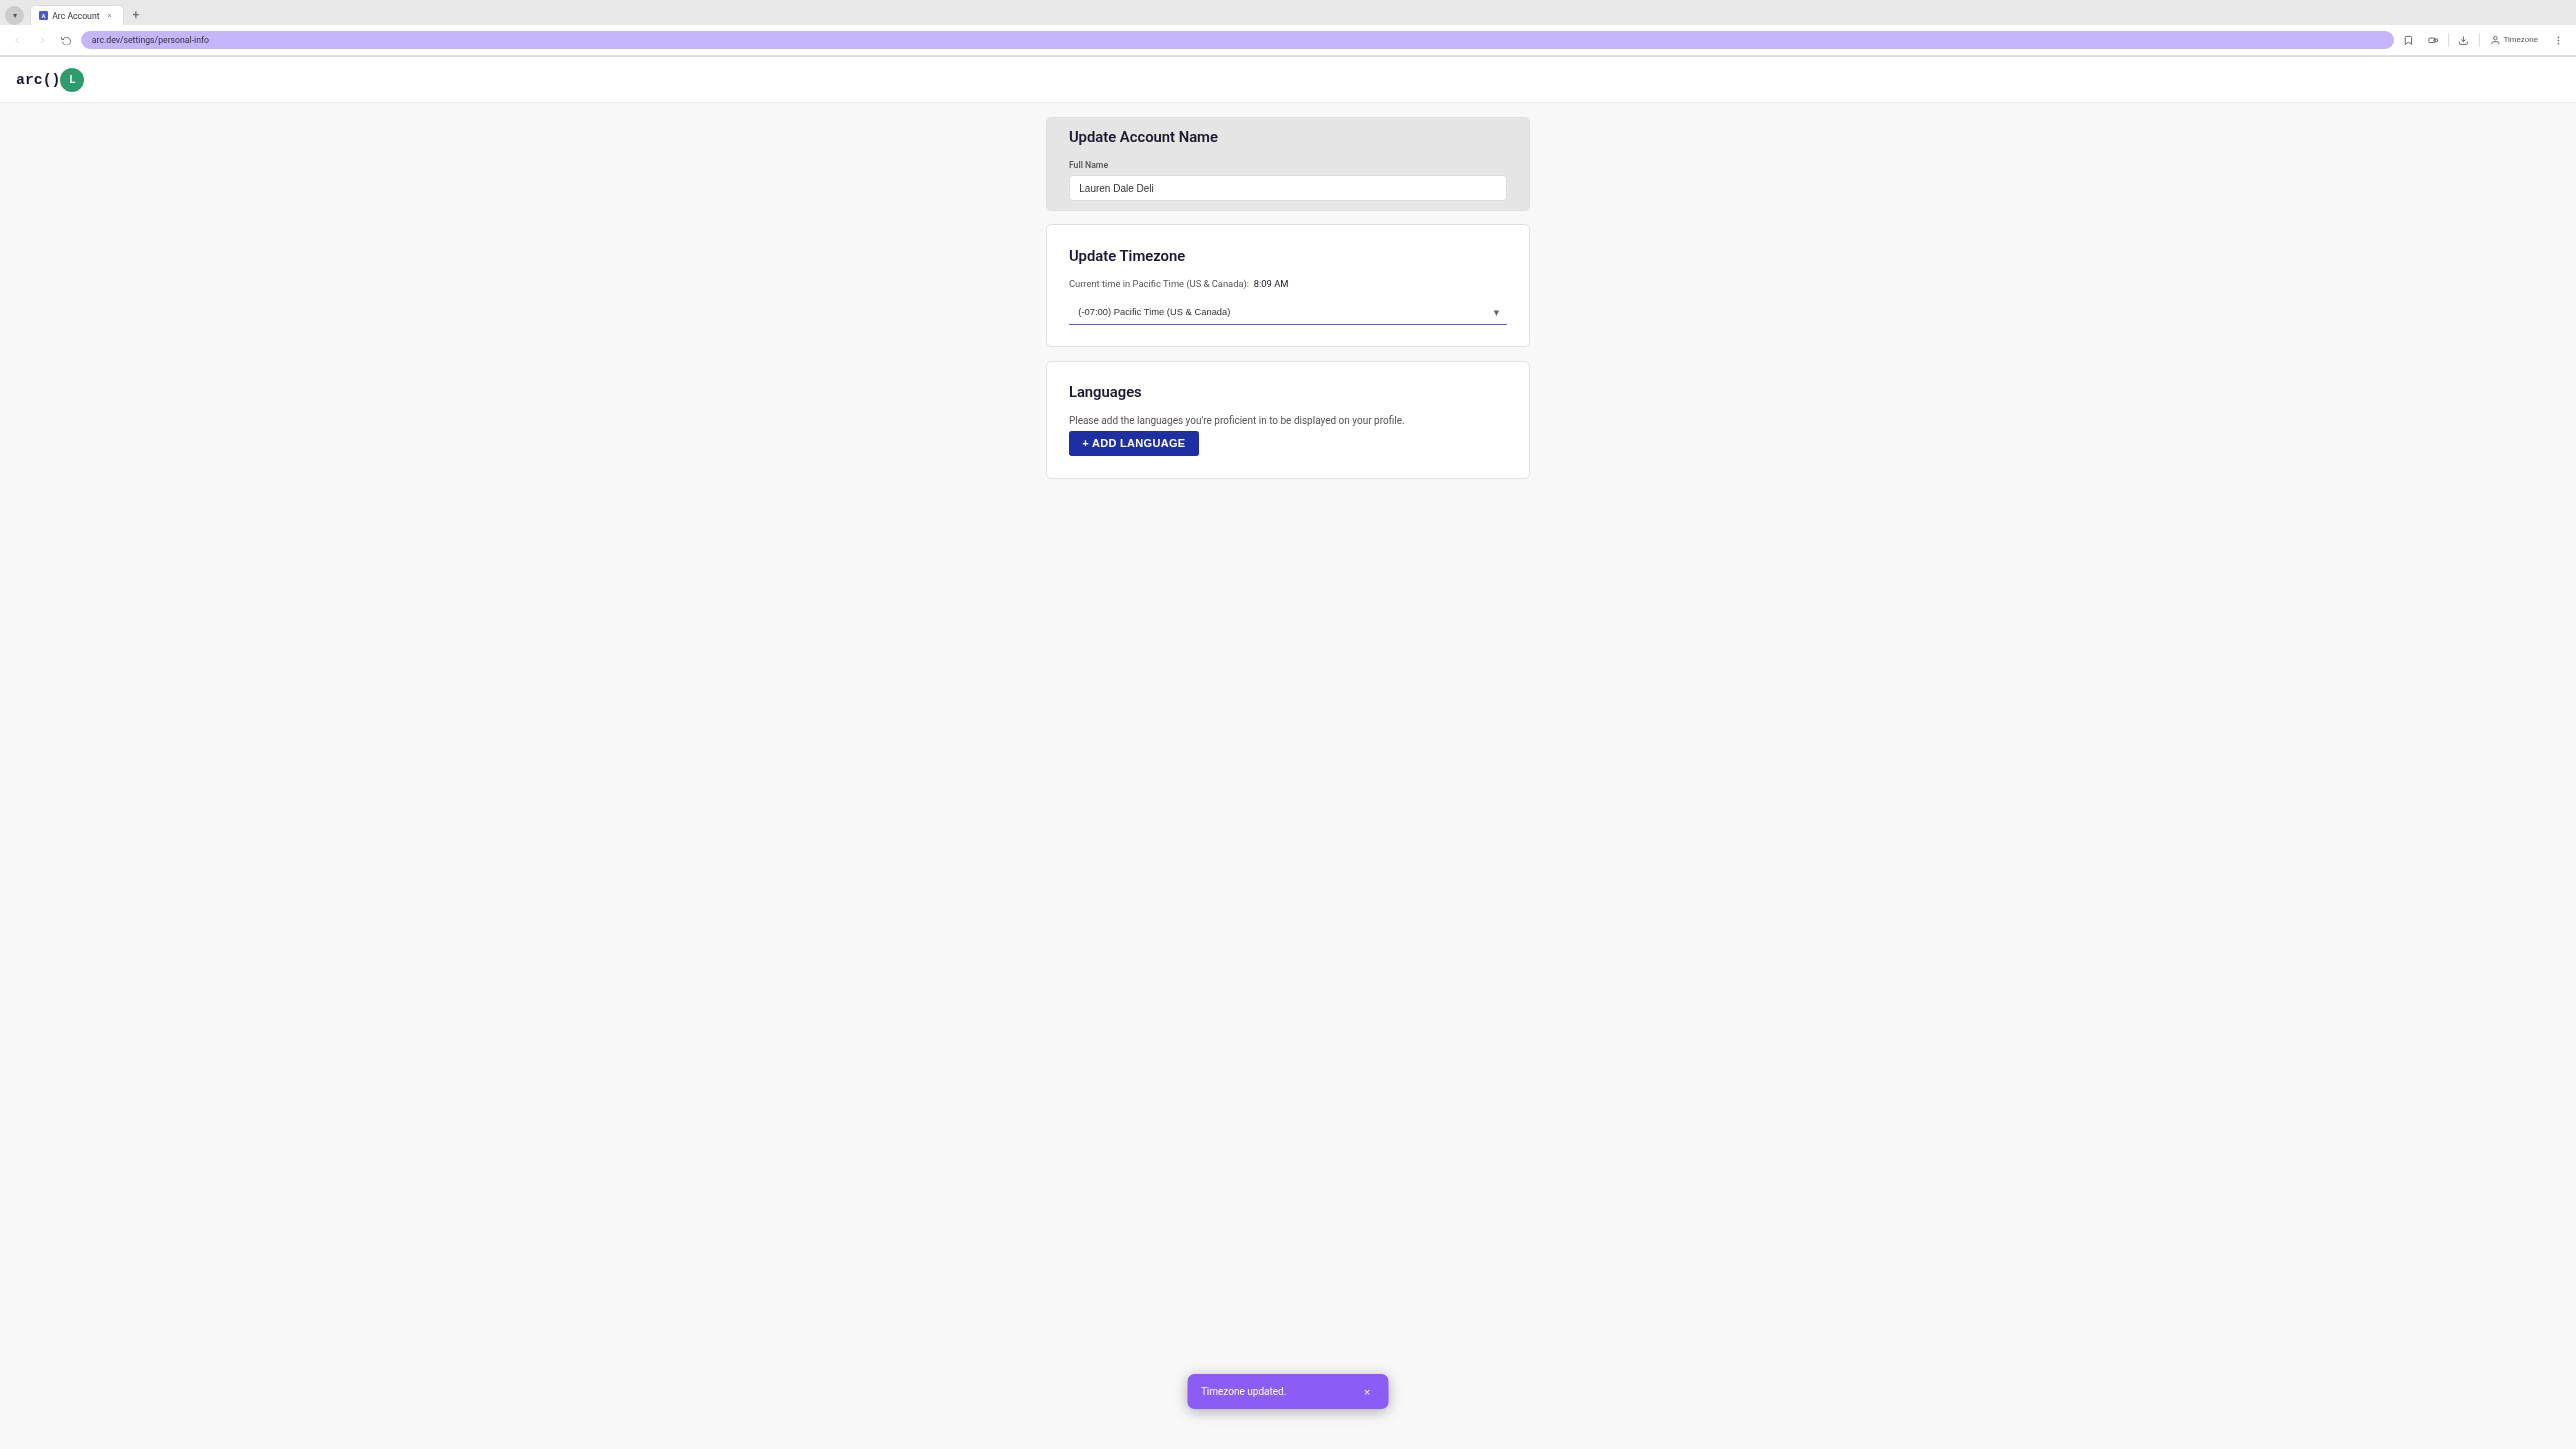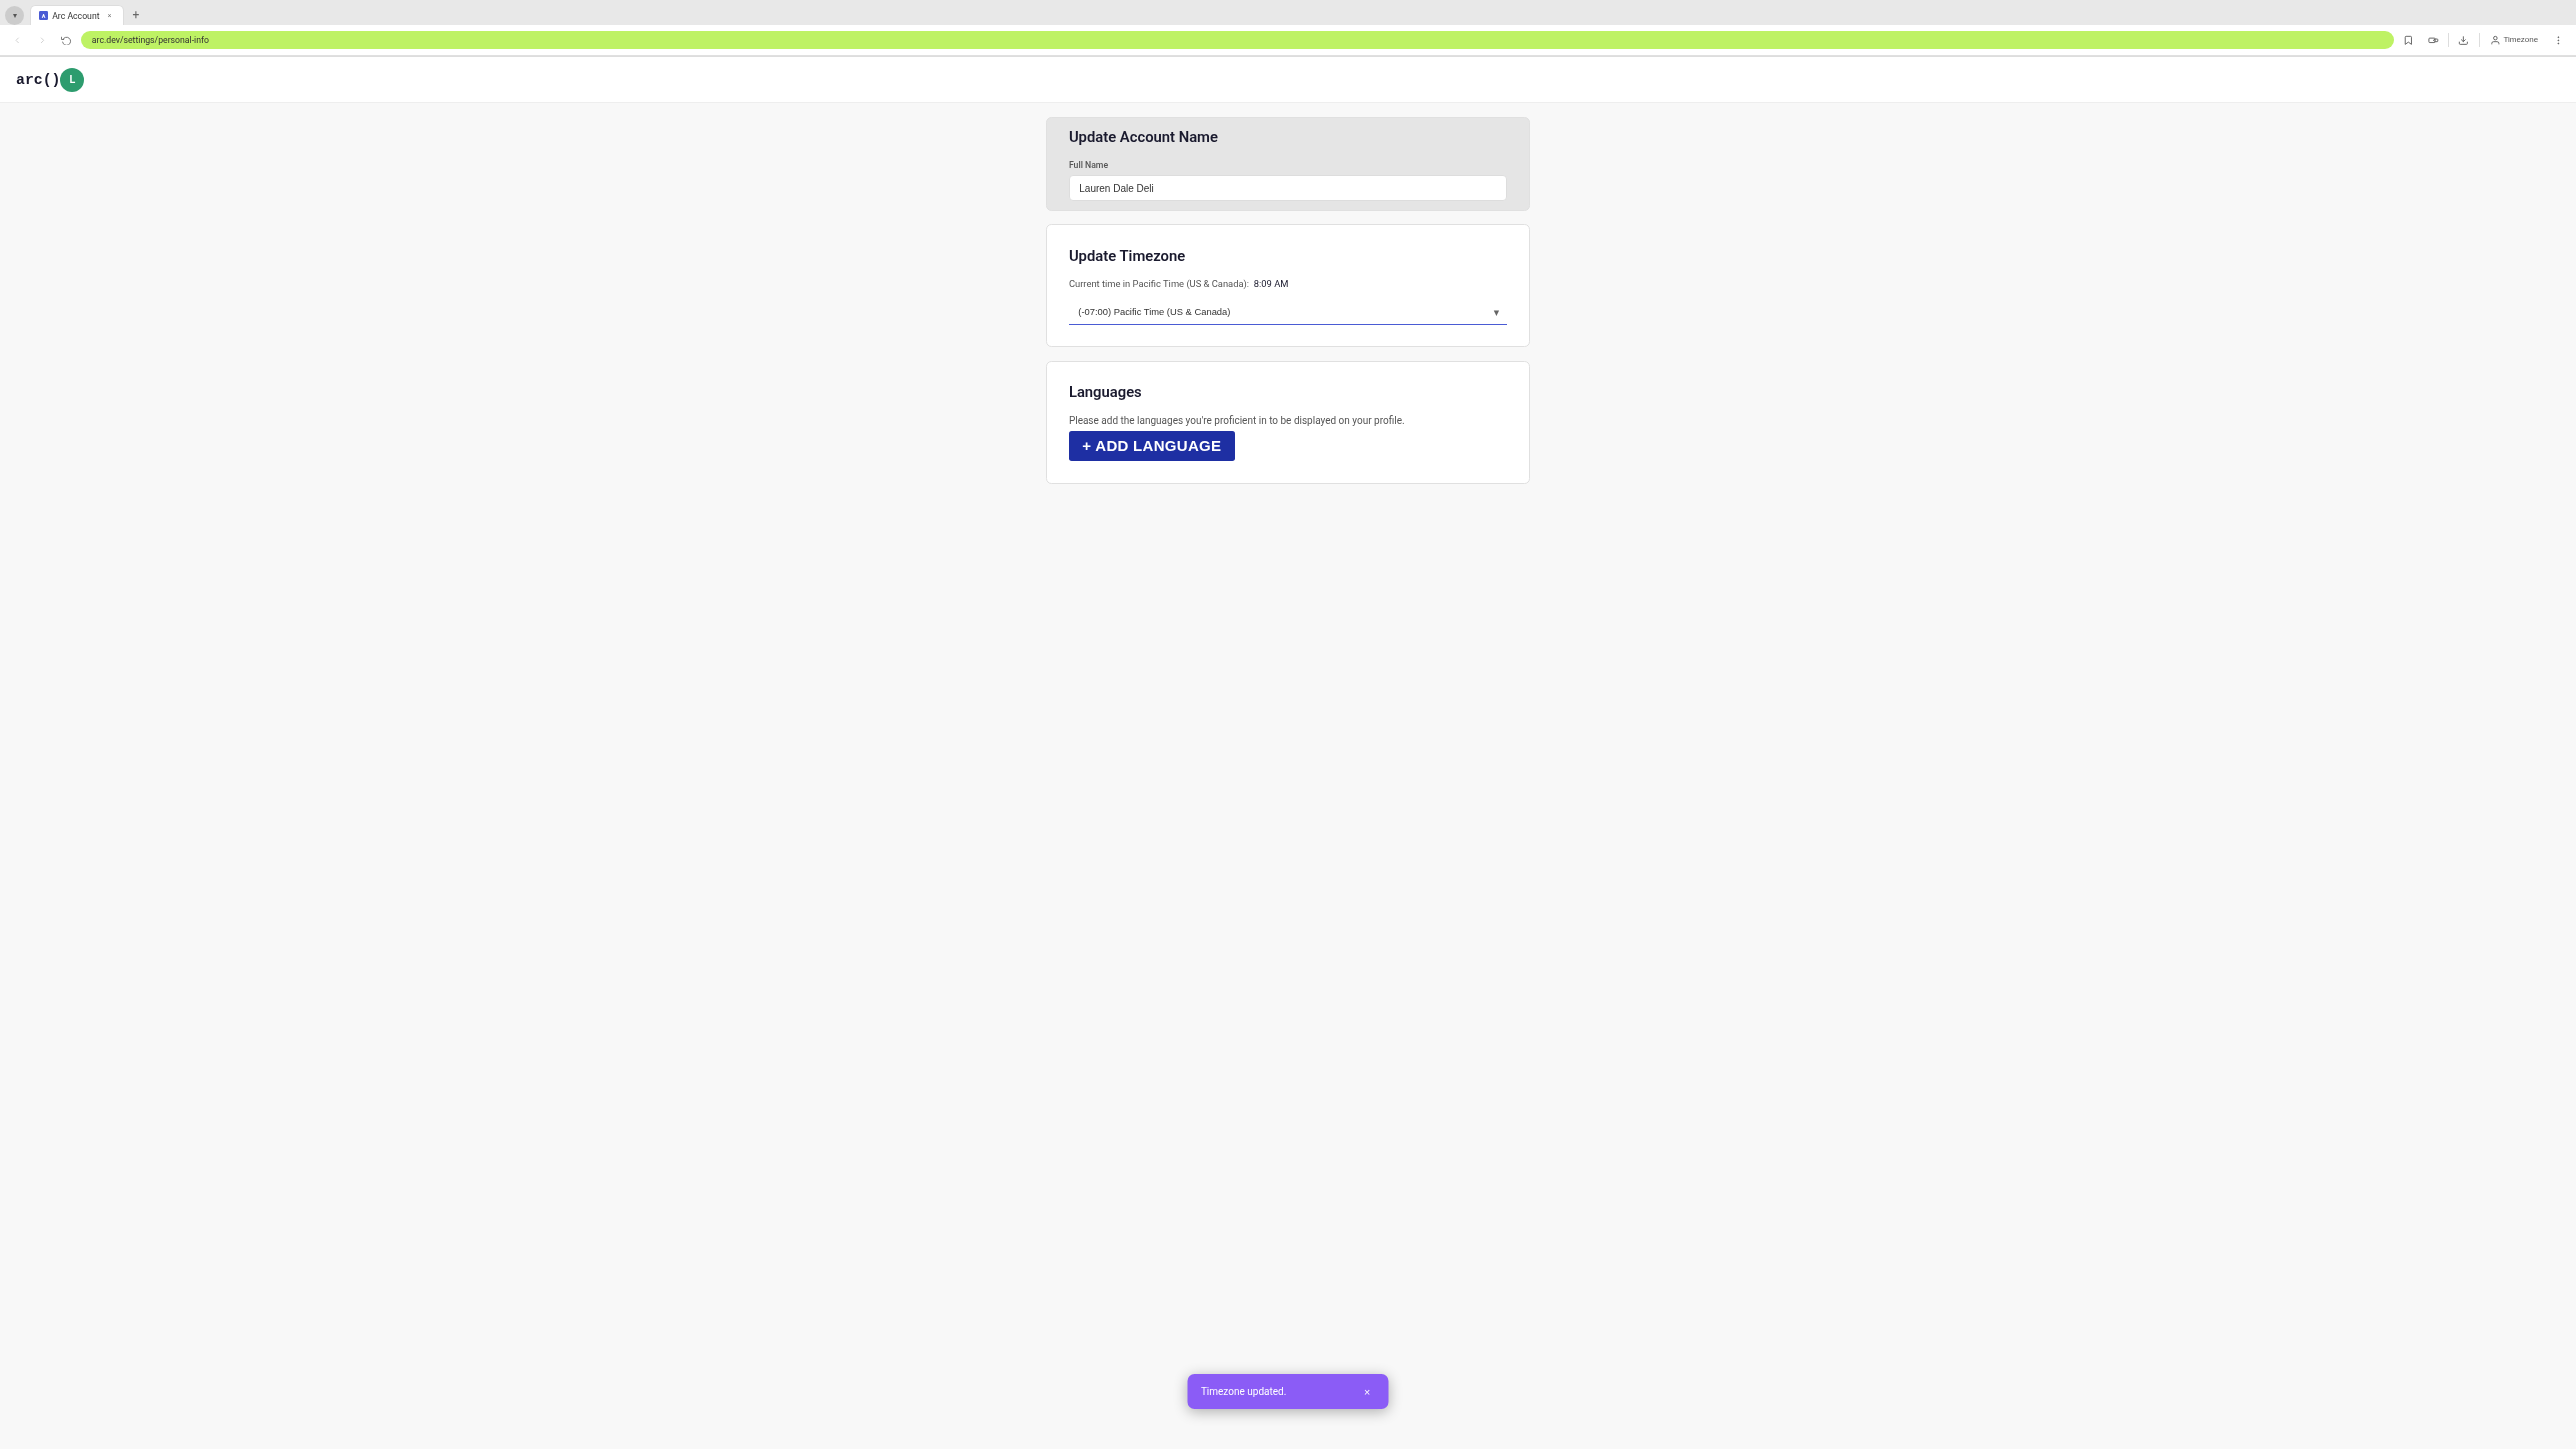--- a/index.html
+++ b/index.html
@@ -128,7 +128,7 @@
       flex: 1;
       display: flex;
       align-items: center;
-      background: #bef264;
+      background: #c4b5fd;
       border-radius: 13.4px;
       padding: 4px 10.7px;
       font-size: 8.7px;

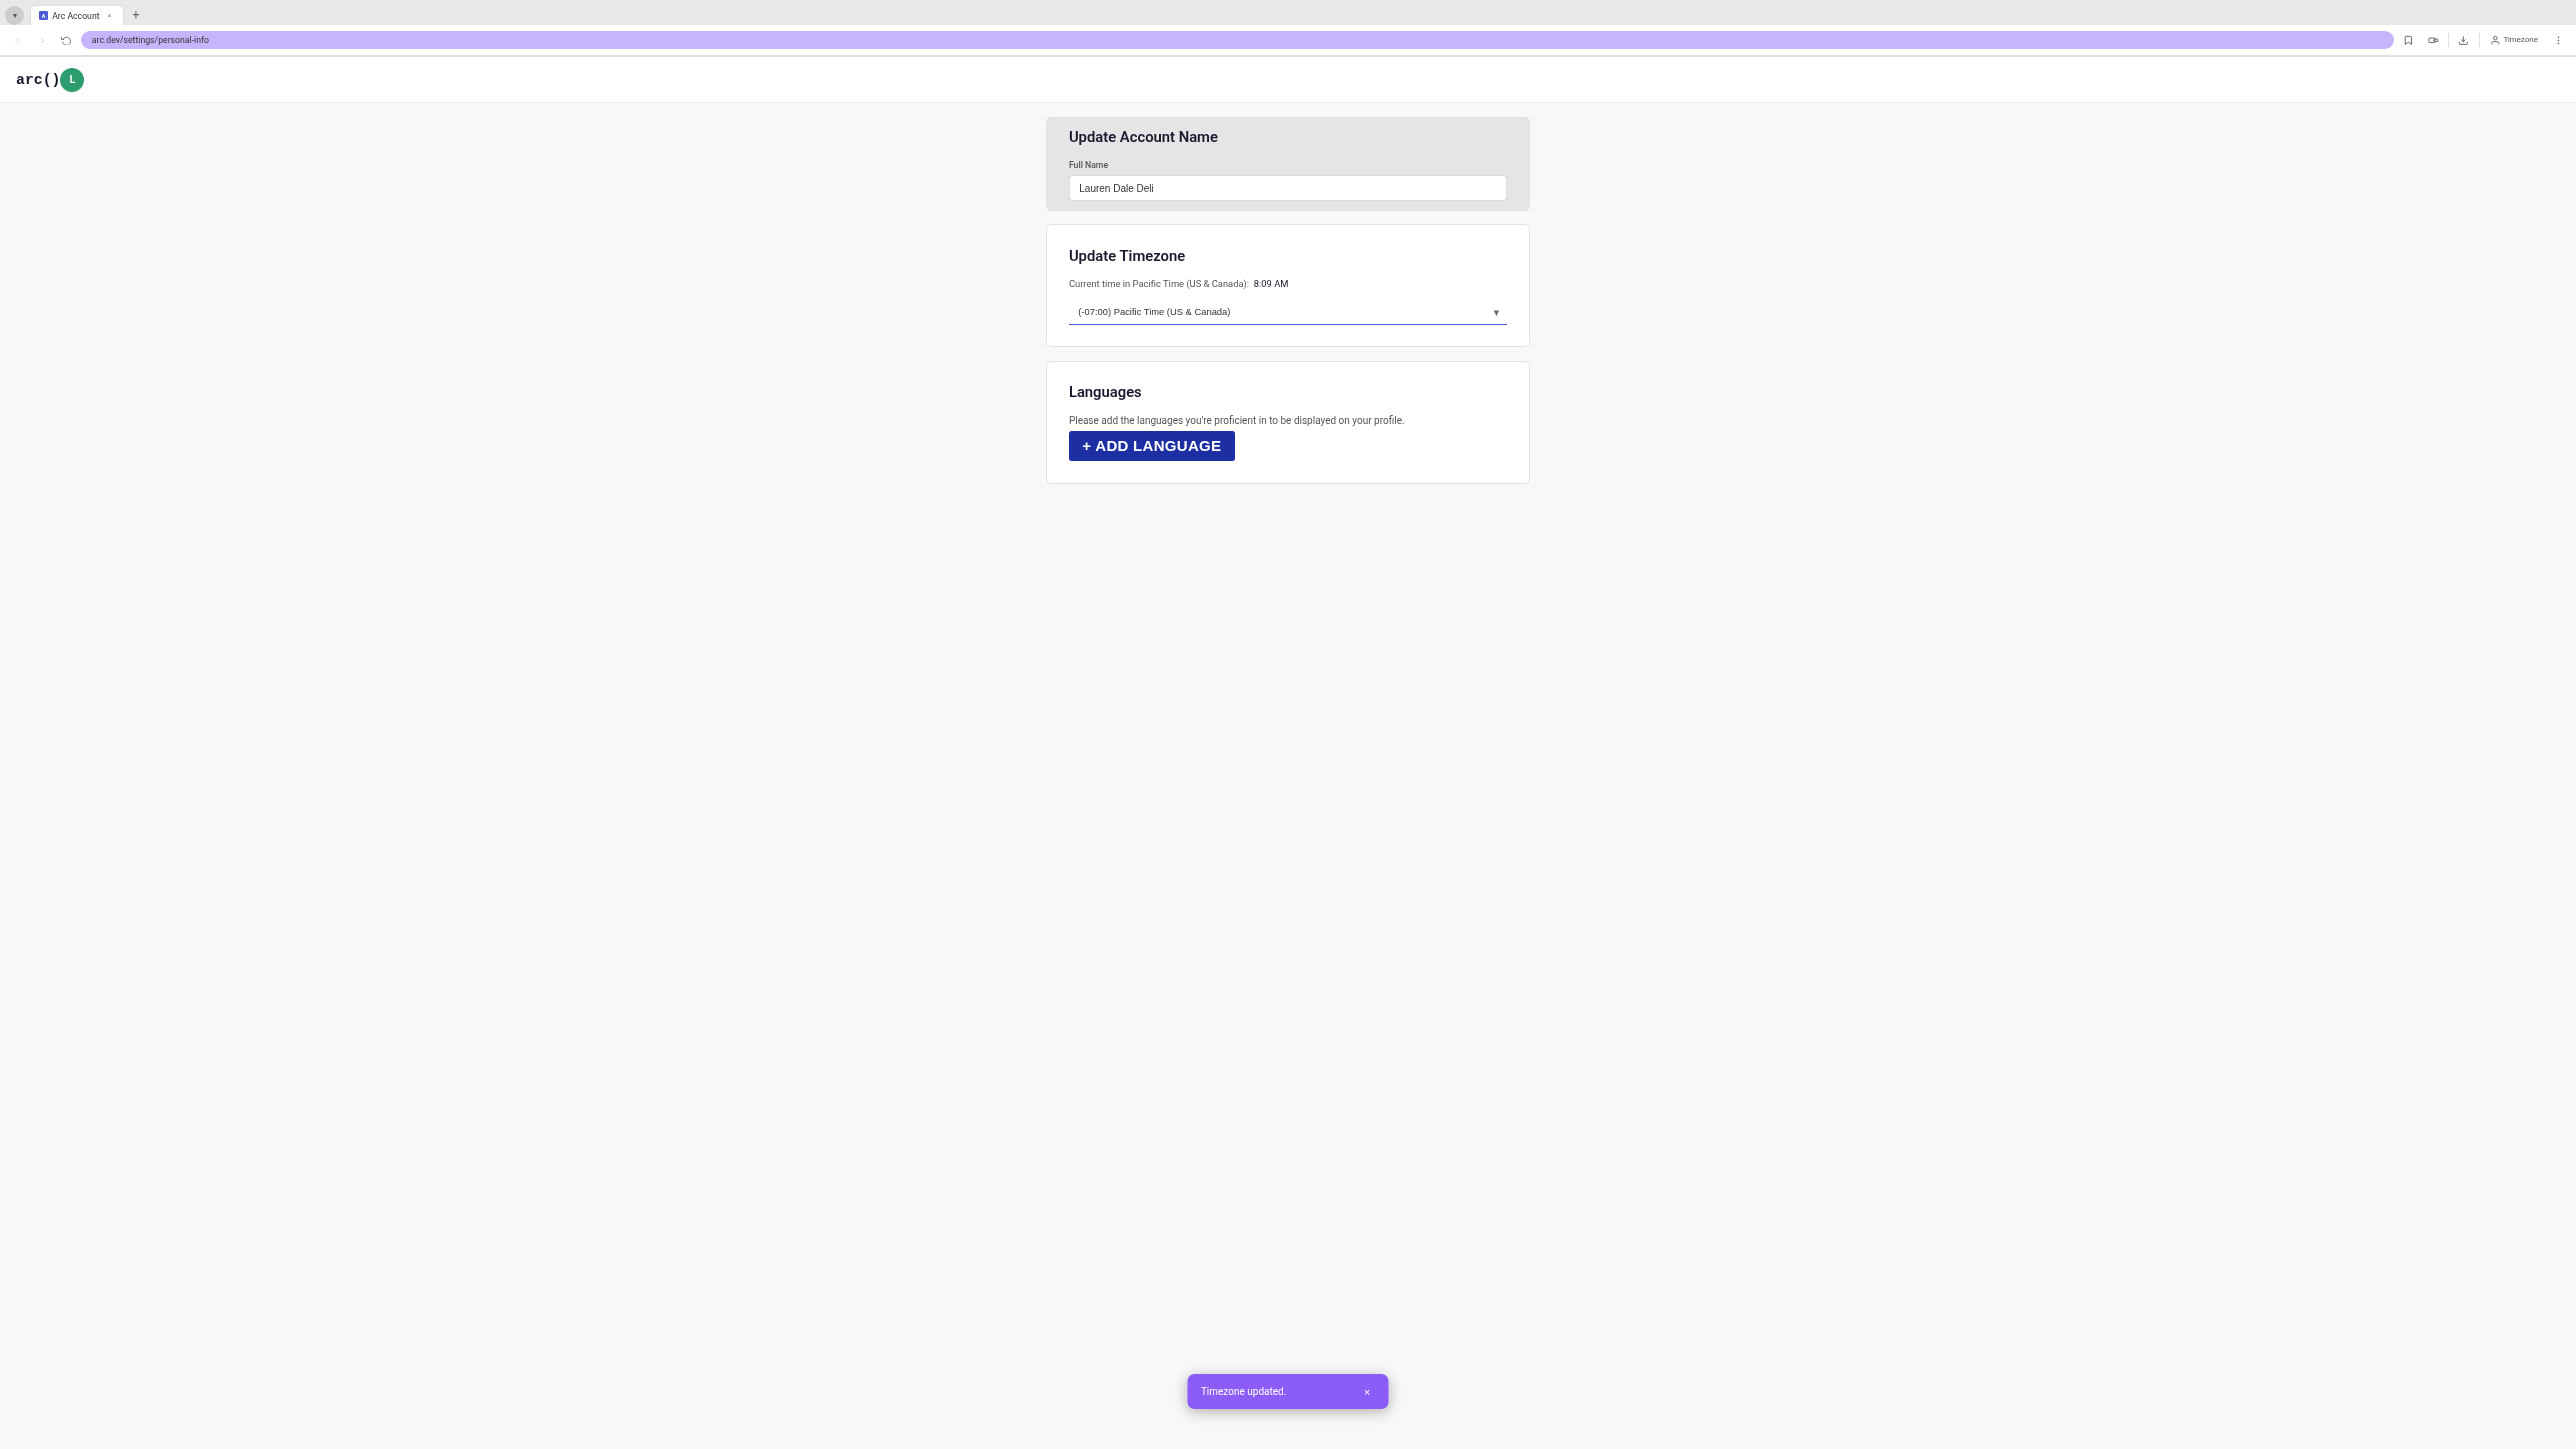--- a/index.html
+++ b/index.html
@@ -308,7 +308,7 @@
       color: white;
       border: none;
       border-radius: 2.7px;
-      font-size: 15px;
+      font-size: 11px;
       font-weight: 700;
       letter-spacing: 0.3px;
       cursor: pointer;

